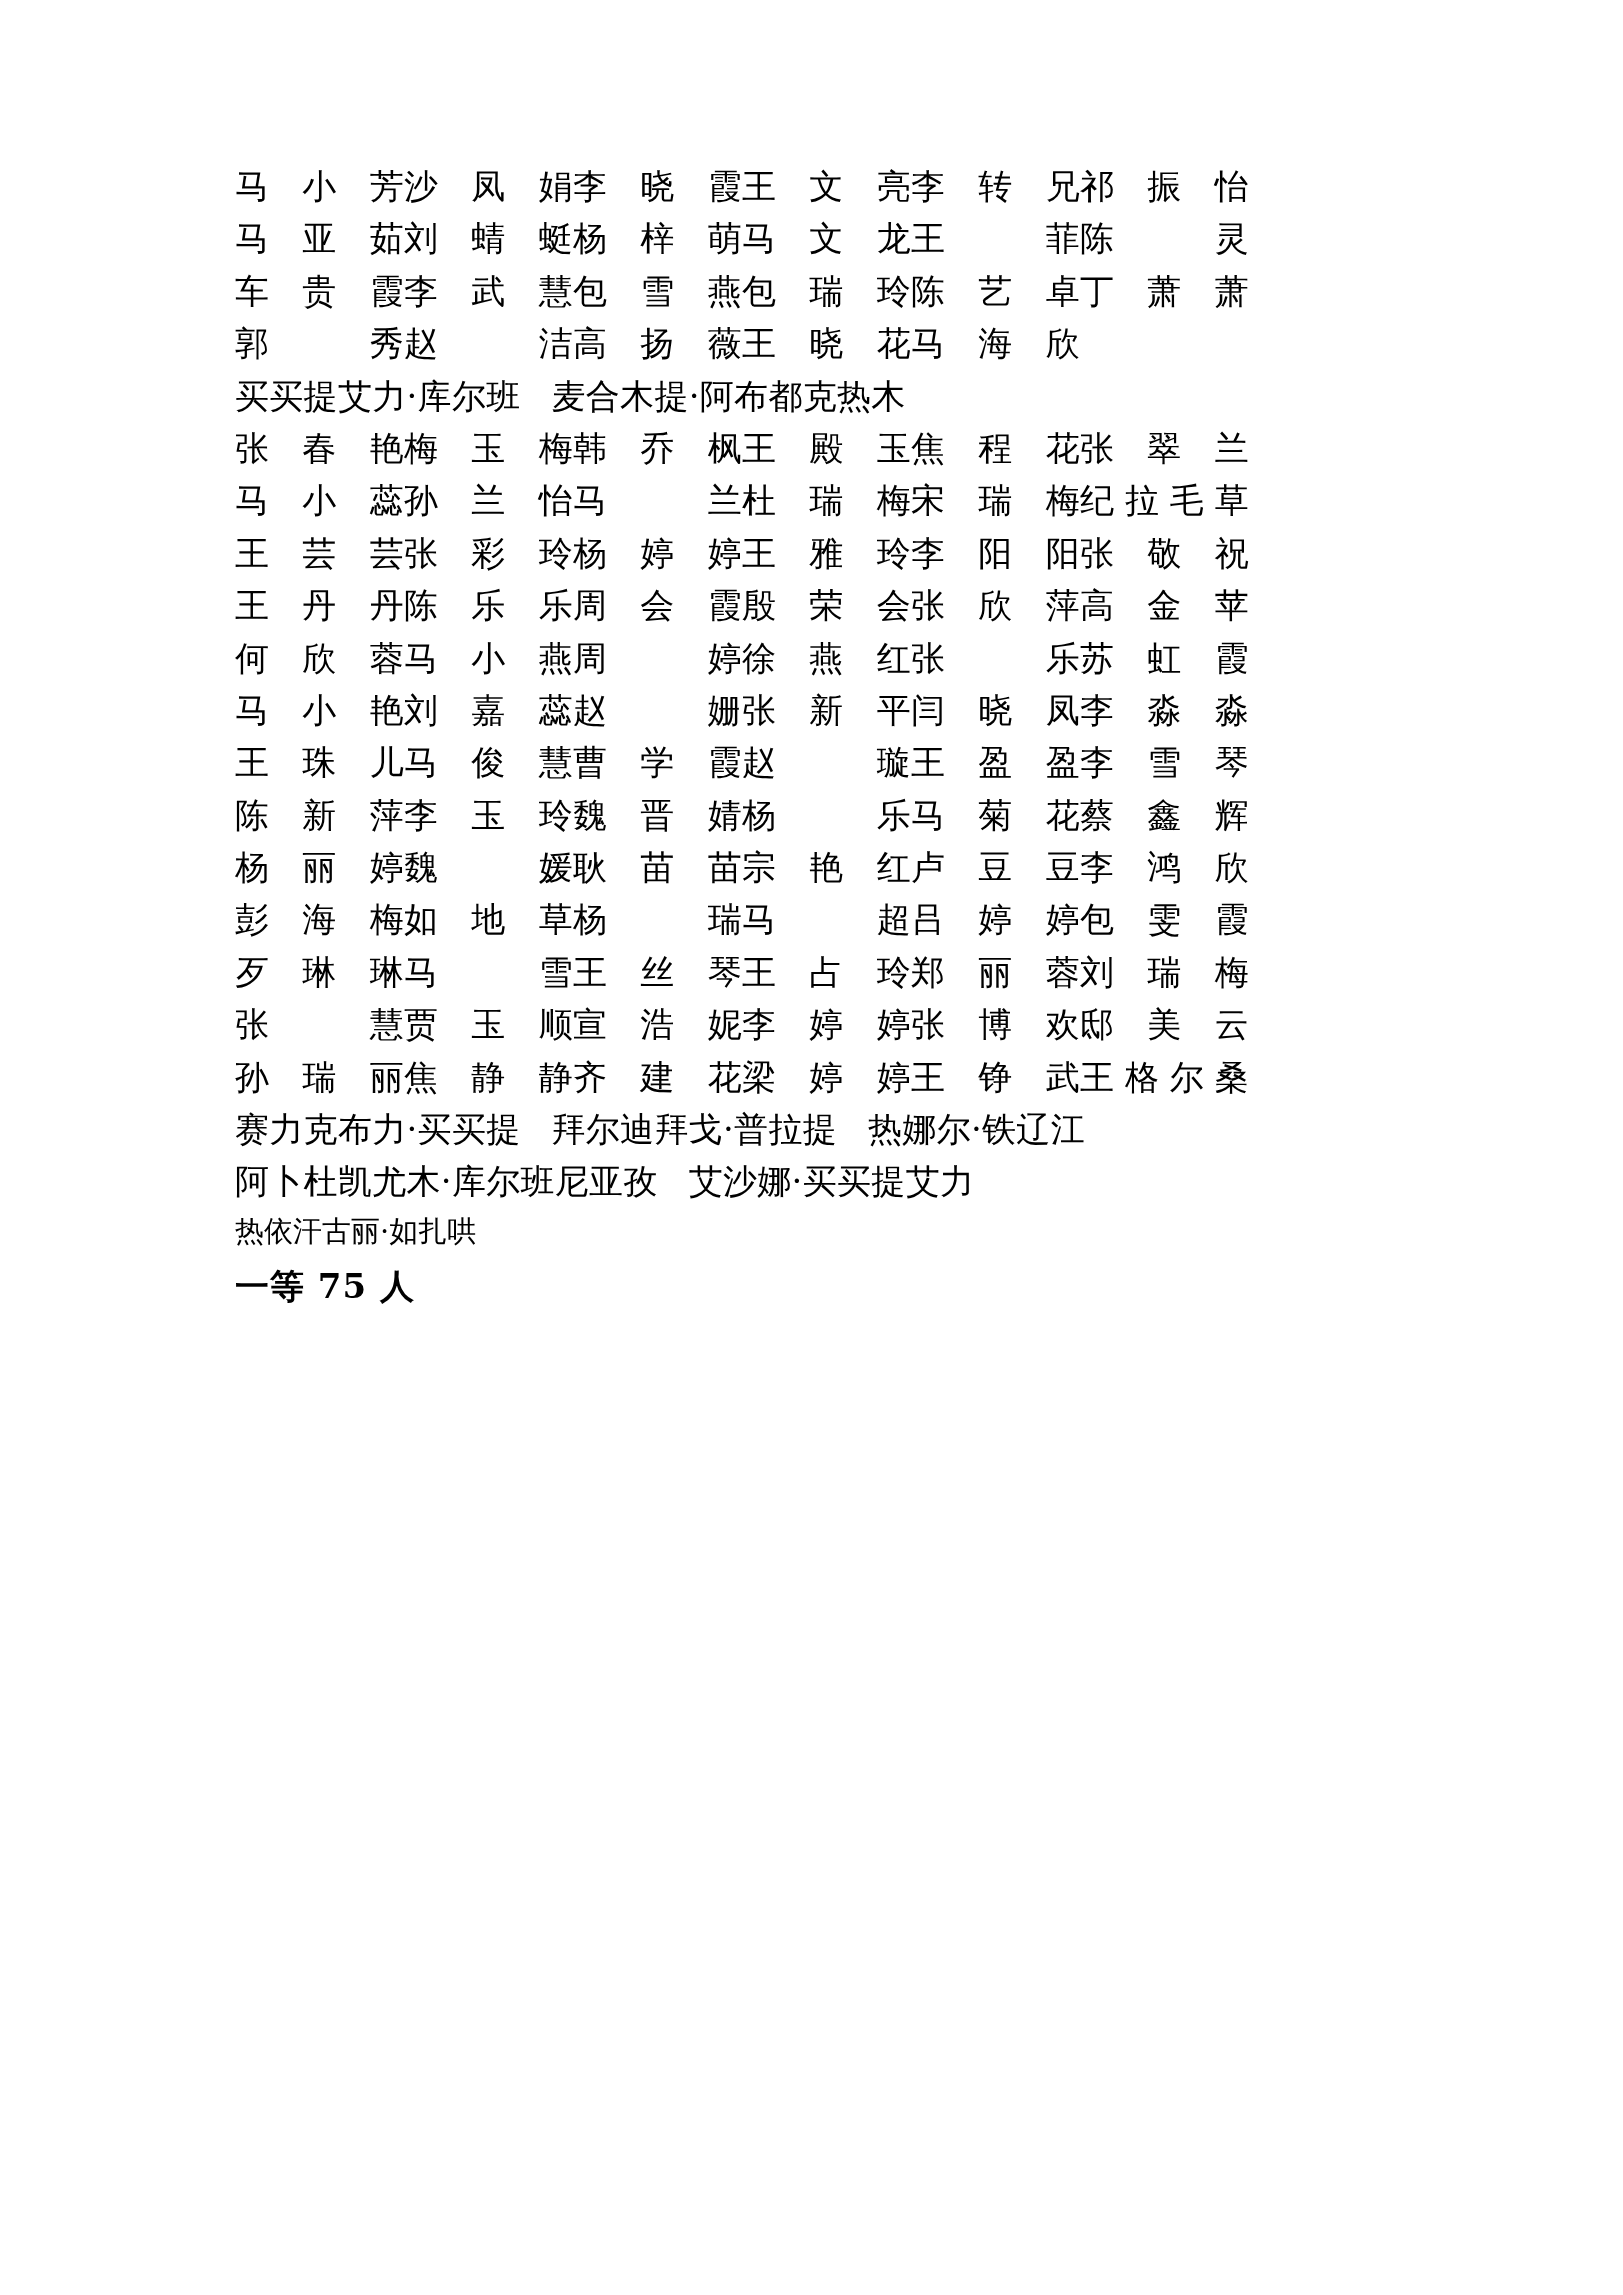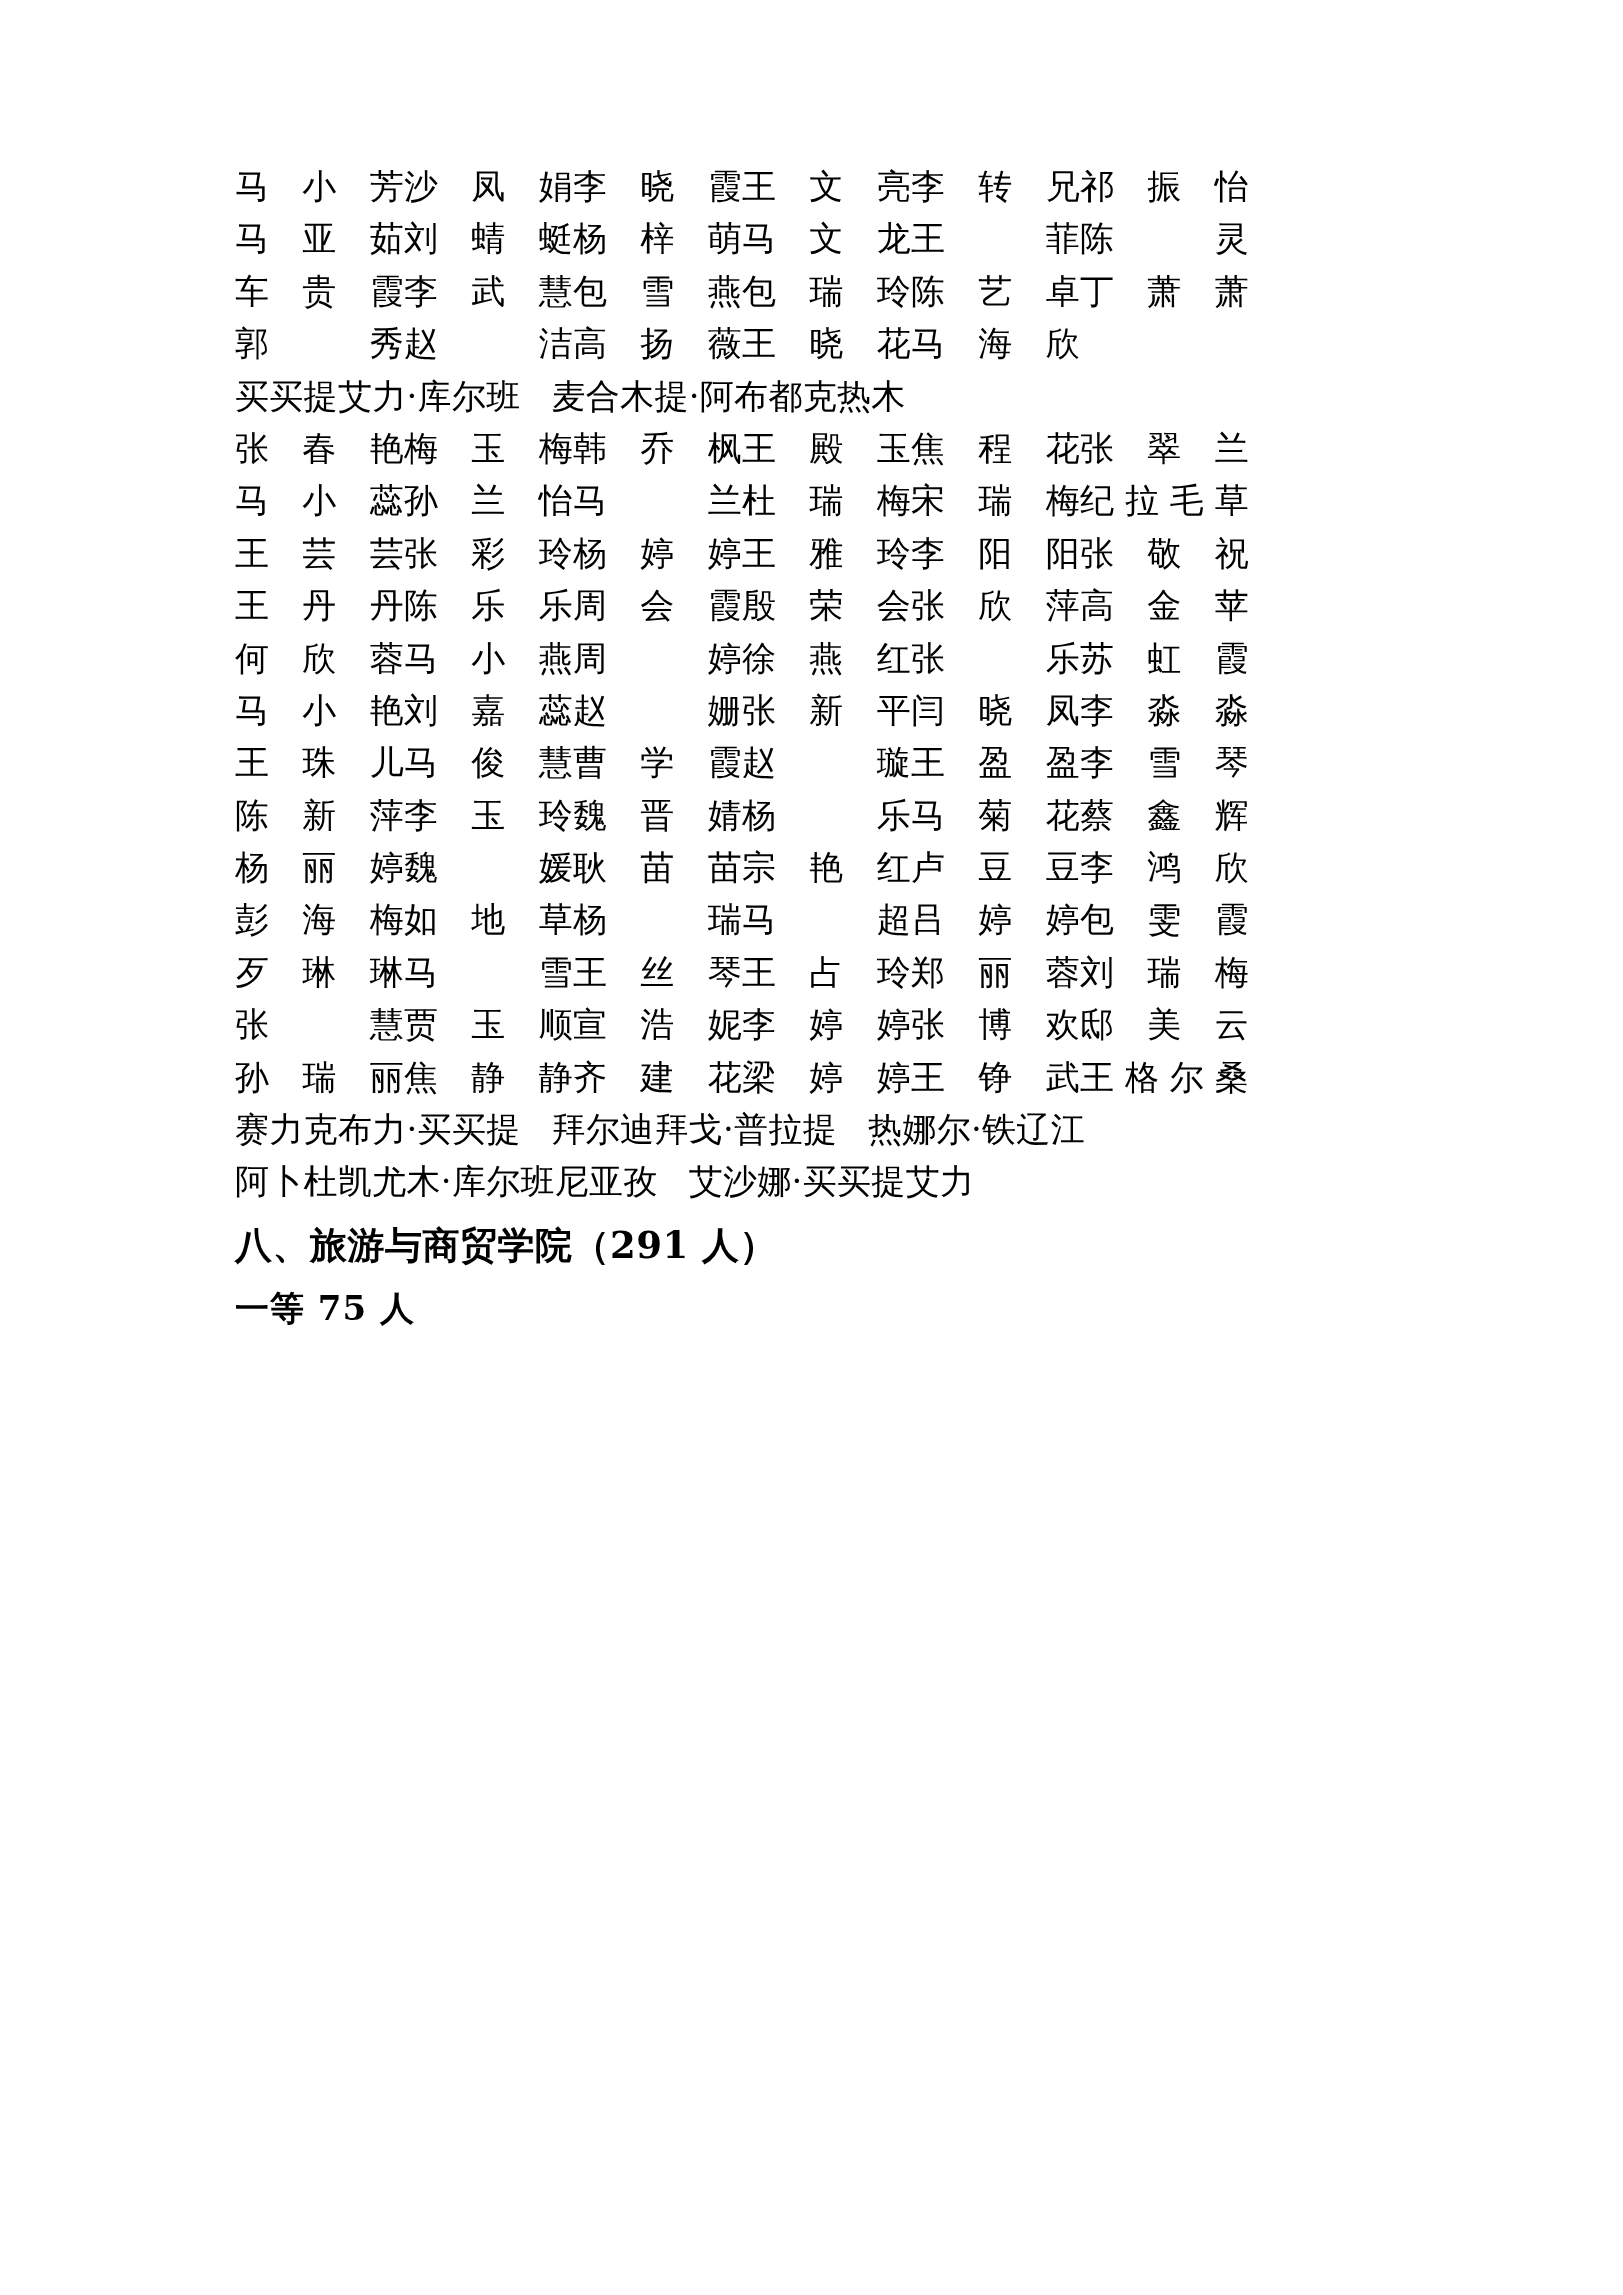--- a/index.html
+++ b/index.html
@@ -617,6 +617,7 @@
       </div>
       <div class="wide-row"><span>赛力克布力·买买提</span><span class="gap"></span><span>拜尔迪拜戈·普拉提</span><span class="gap"></span><span>热娜尔·铁辽江</span></div>
       <div class="wide-row"><span>阿卜杜凯尤木·库尔班尼亚孜</span><span class="gap"></span><span>艾沙娜·买买提艾力</span></div>
+      <div class="small-row">热依汗古丽·如扎哄</div>
       <div class="section-heading">八、旅游与商贸学院（291 人）</div>
       <div class="grade-heading-2">一等 75 人</div>
     </div>

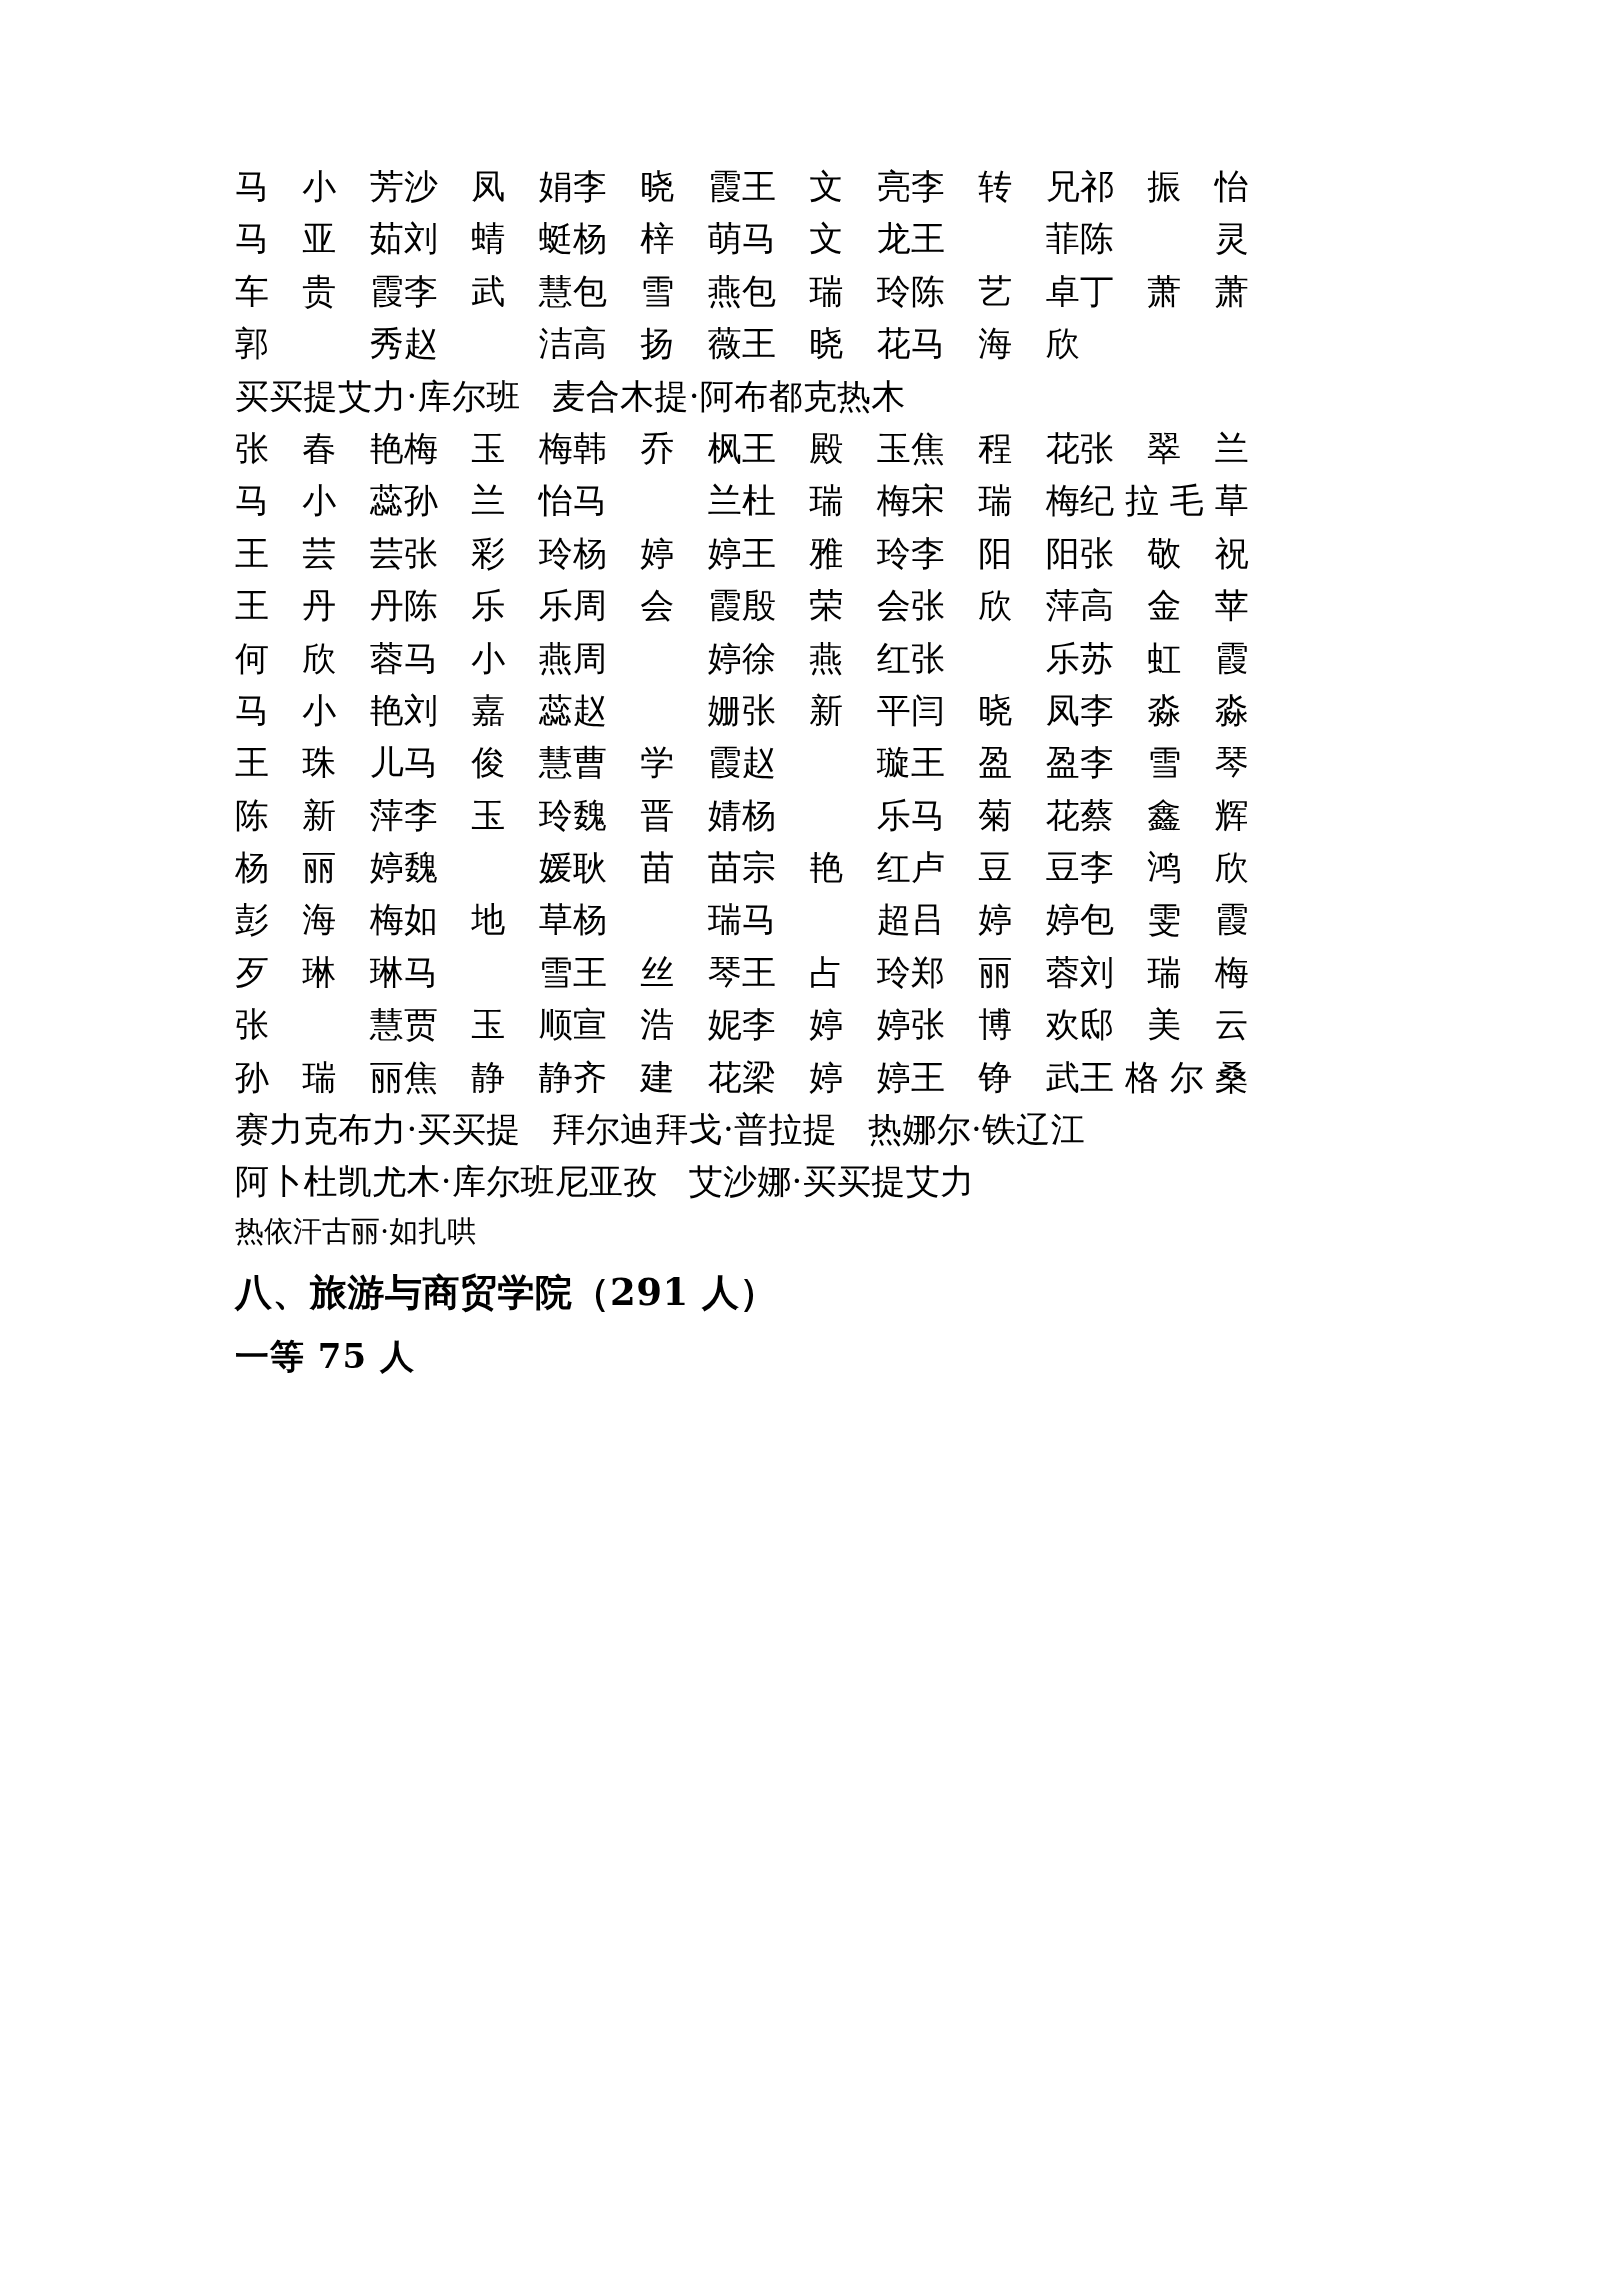--- a/index.html
+++ b/index.html
@@ -618,7 +618,6 @@
       <div class="wide-row"><span>赛力克布力·买买提</span><span class="gap"></span><span>拜尔迪拜戈·普拉提</span><span class="gap"></span><span>热娜尔·铁辽江</span></div>
       <div class="wide-row"><span>阿卜杜凯尤木·库尔班尼亚孜</span><span class="gap"></span><span>艾沙娜·买买提艾力</span></div>
       <div class="small-row">热依汗古丽·如扎哄</div>
-      <div class="section-heading">八、旅游与商贸学院（291 人）</div>
       <div class="grade-heading-2">一等 75 人</div>
     </div>
 </div>

